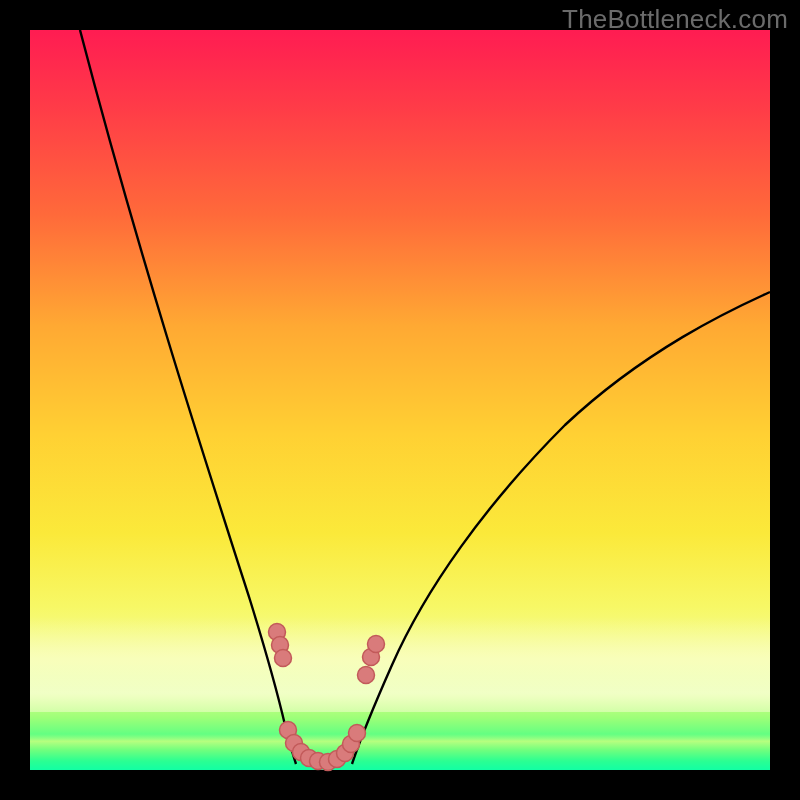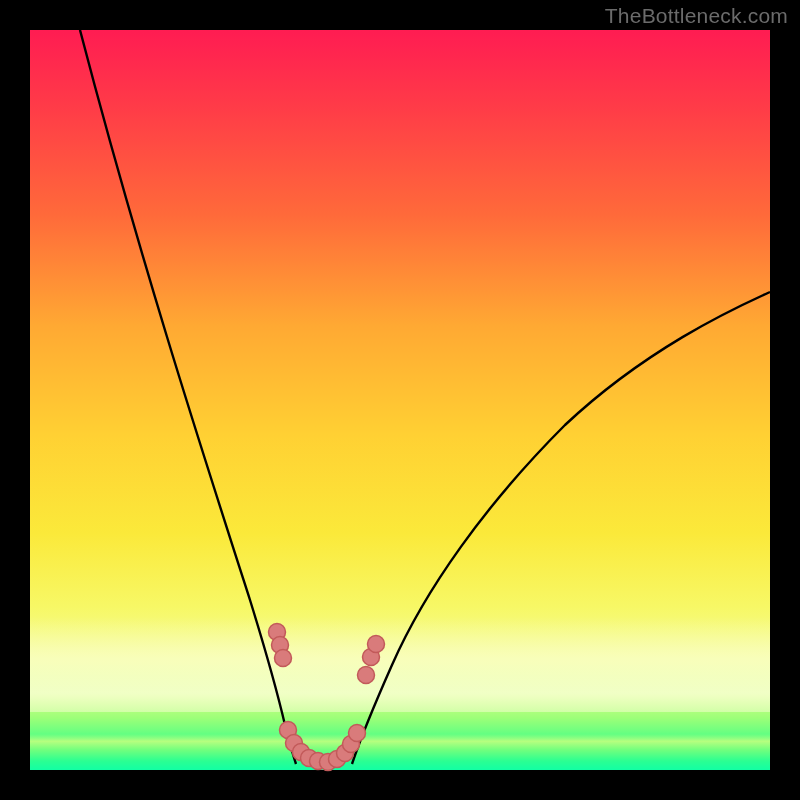--- a/index.html
+++ b/index.html
@@ -81,7 +81,7 @@
     top: 4px;
     right: 12px;
     color: #6b6b6b;
-    font-size: 21px;
+    font-size: 26px;
     font-weight: 500;
     letter-spacing: 0.2px;
   }

